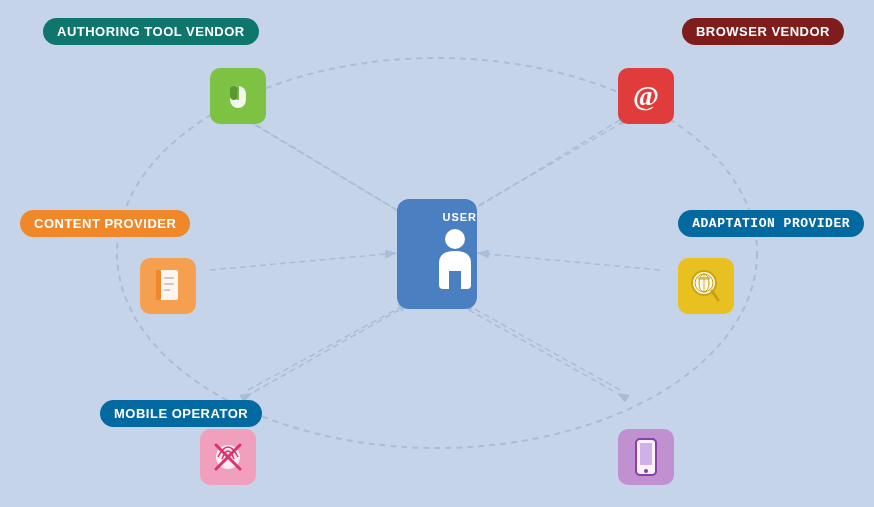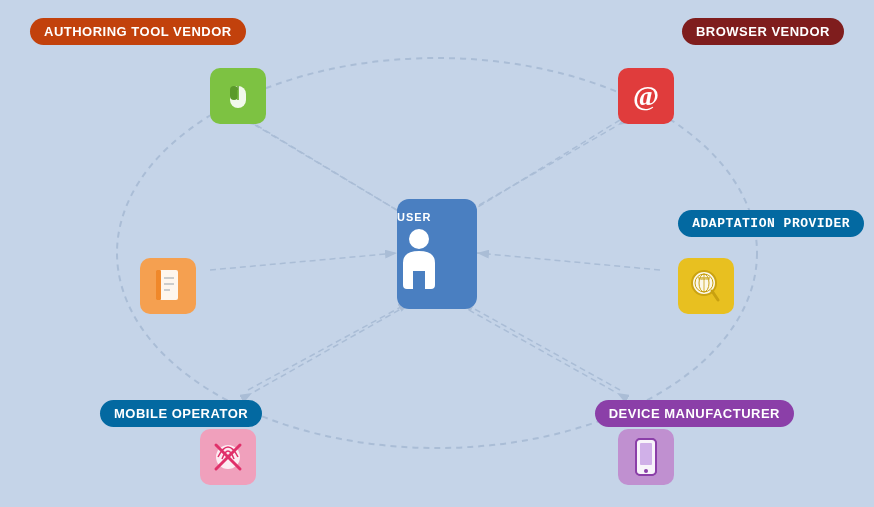--- a/index.html
+++ b/index.html
@@ -85,8 +85,8 @@
     
     .authoring-label {
       top: 18px;
-      left: 30px;
-      background: #c2410c;
+      left: 43px;
+      background: #0f766e;
       text-align: right;
     }
     .authoring-icon {

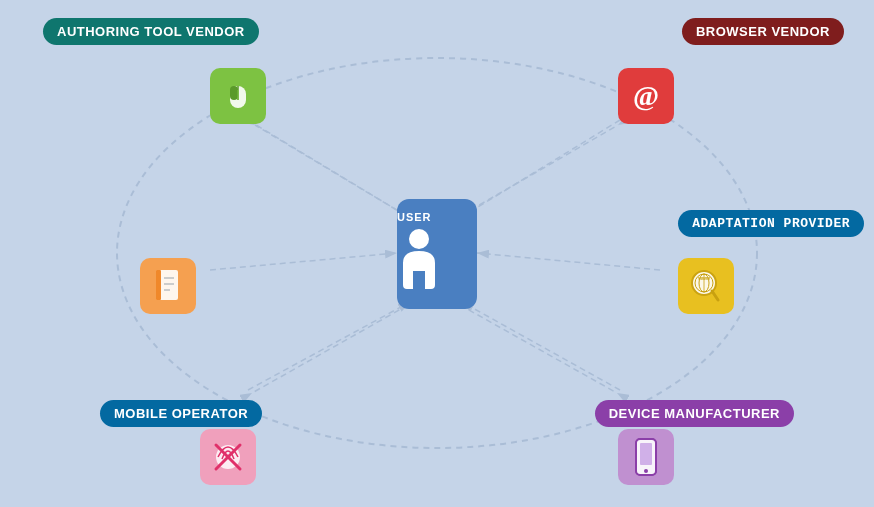--- a/index.html
+++ b/index.html
@@ -223,6 +223,7 @@
     <span style="font-size:28px;font-weight:bold;color:white;font-family:serif;">@</span>
   </div>
 
+  <div class="vendor-label content-label">CONTENT PROVIDER</div>
   <div class="icon-box content-icon" style="background:#f5a050;">
 
     <svg width="36" height="40" viewBox="0 0 36 40" fill="white">

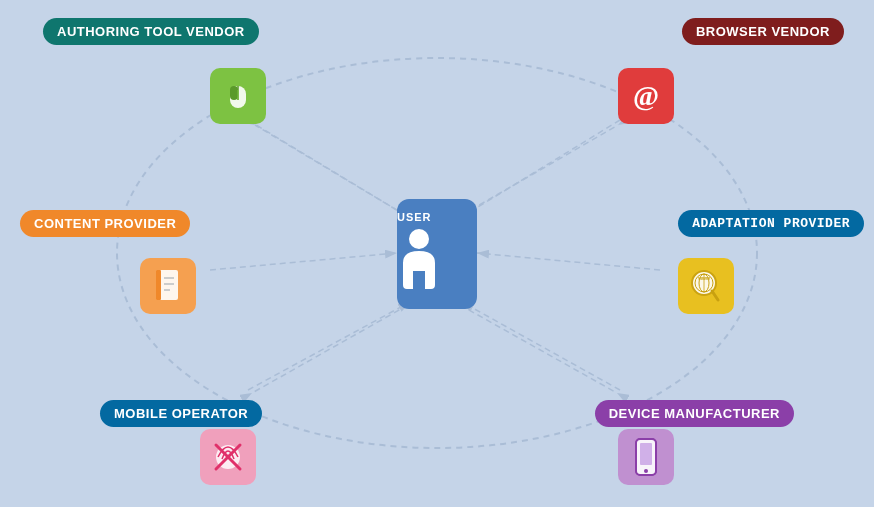--- a/index.html
+++ b/index.html
@@ -30,7 +30,7 @@
       height: 110px;
       display: flex;
       flex-direction: column;
-      align-items: flex-start;
+      align-items: flex-end;
       justify-content: center;
       gap: 4px;
     }

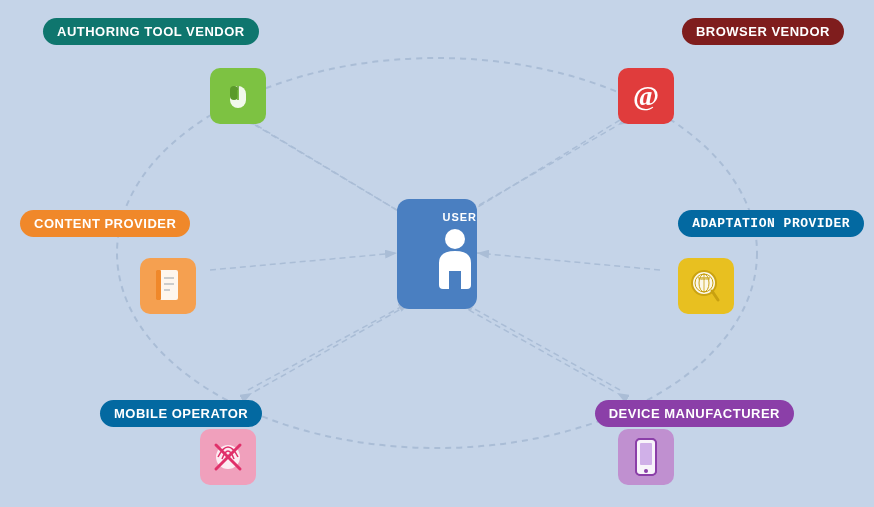--- a/index.html
+++ b/index.html
@@ -261,7 +261,6 @@
     </svg>
   </div>
 
-  <div class="vendor-label device-label">DEVICE MANUFACTURER</div>
   <div class="icon-box device-icon" style="background:#c090d0;">
 
     <svg width="28" height="40" viewBox="0 0 28 40" fill="white">

